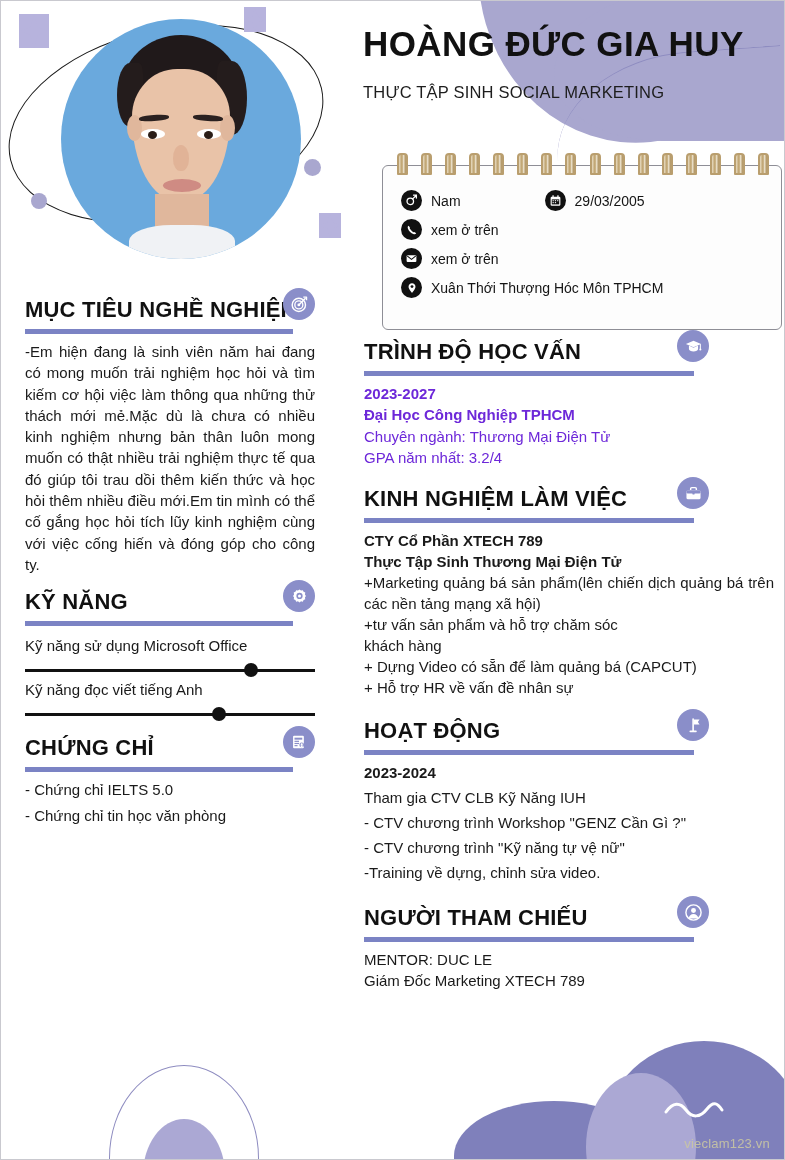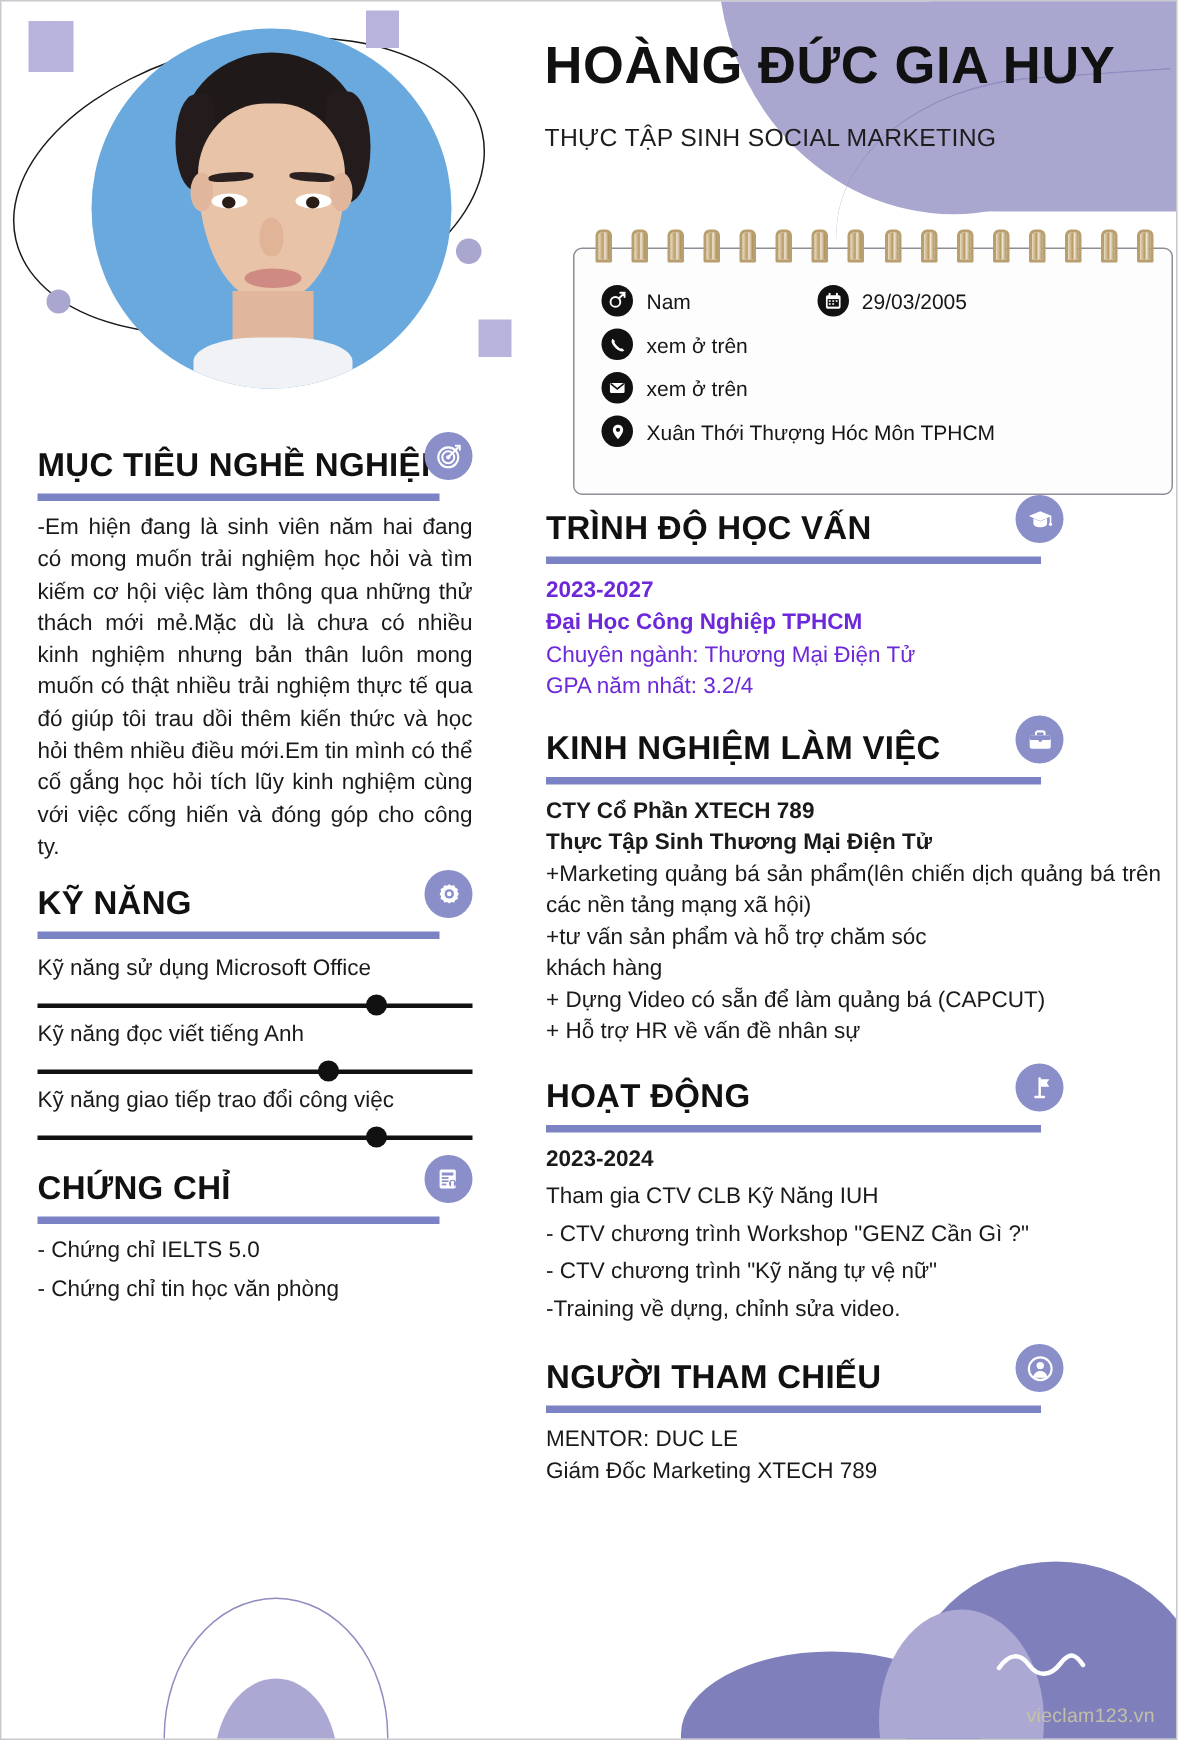--- a/index.html
+++ b/index.html
@@ -427,13 +427,6 @@
         </div>
 
 
-        <div>
-          <div class="skill-label">Kỹ năng giao tiếp trao đổi công việc</div>
-          <div class="slider">
-            <div class="track"></div>
-            <div class="knob" id="k3" style="left: 78%;"></div>
-          </div>
-        </div>
 
       </div>
     </div>

